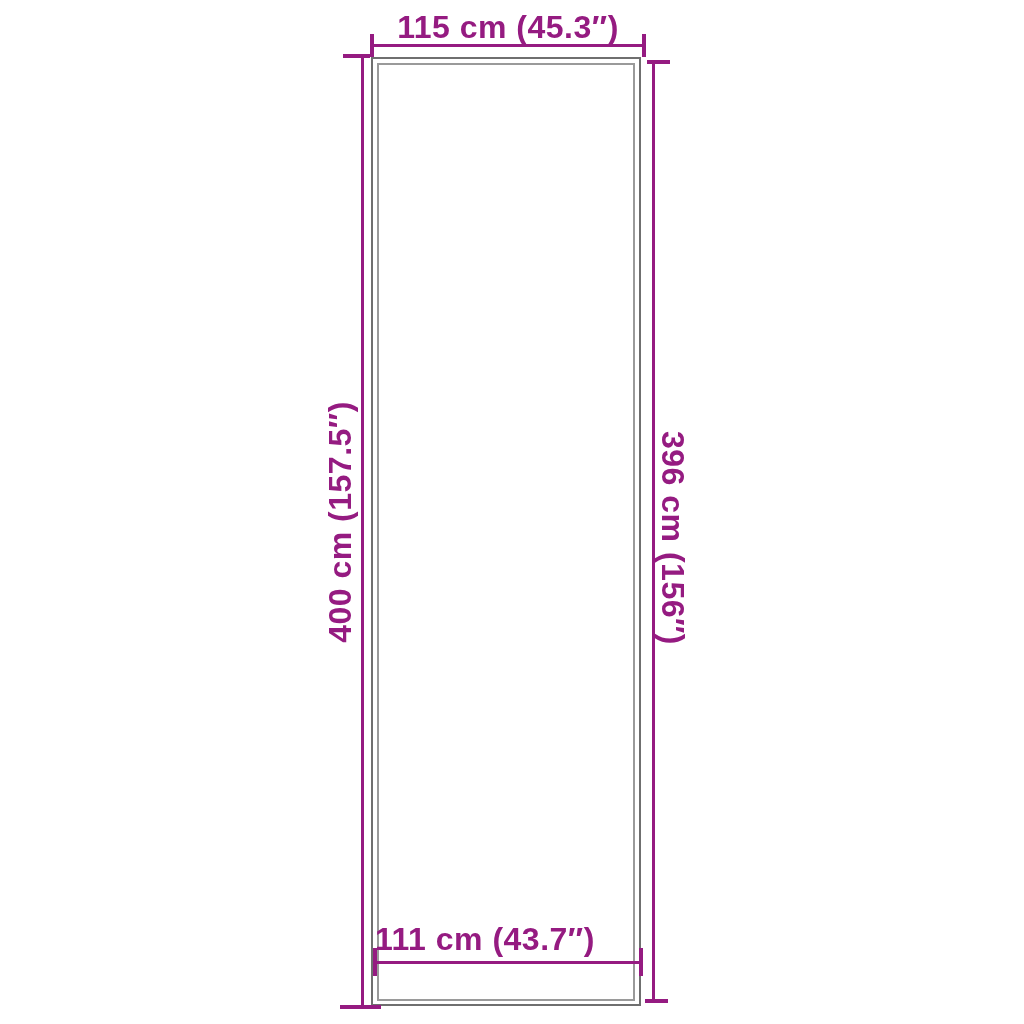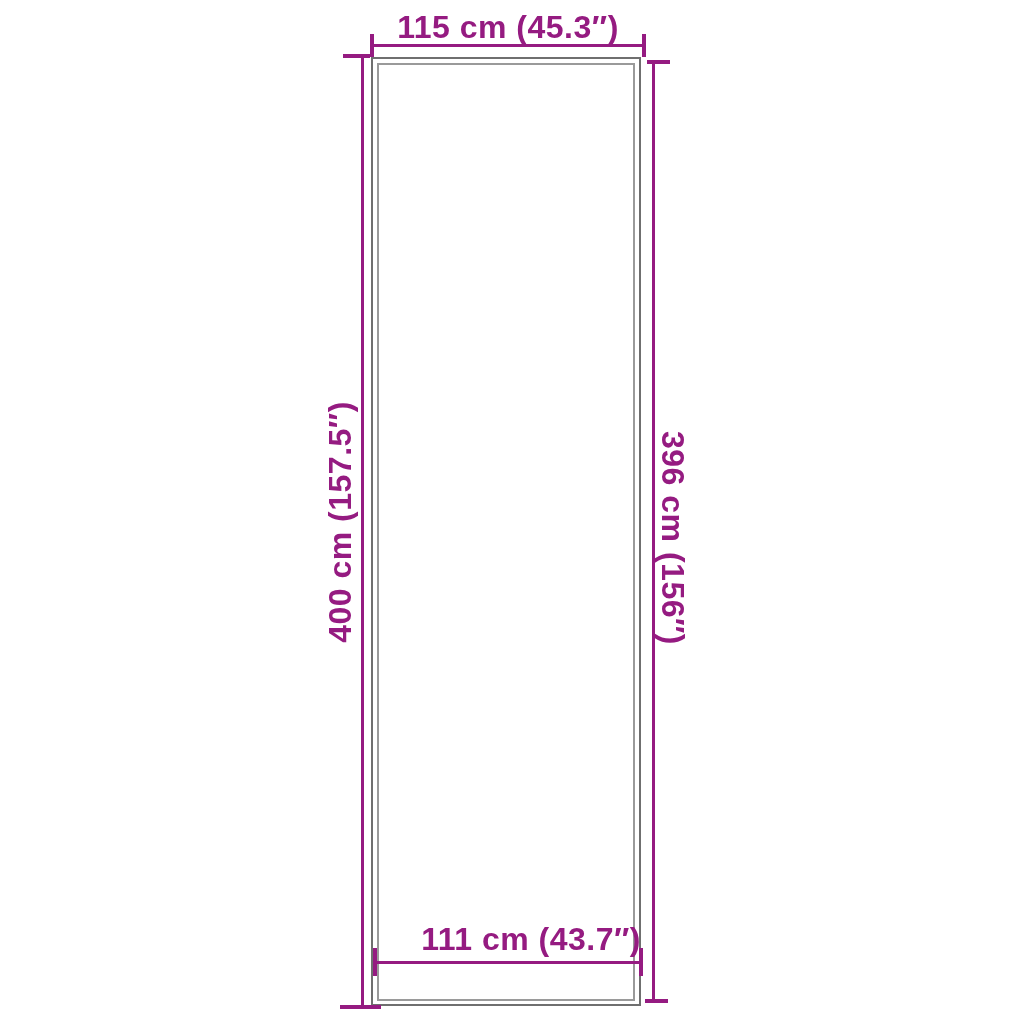--- a/index.html
+++ b/index.html
@@ -35,7 +35,7 @@
     letter-spacing:0.5px;white-space:nowrap;line-height:1;
   }
   .dim-label.top{left:372px;top:11px;width:272px;text-align:center;}
-  .dim-label.bottom{left:375px;top:923px;width:266px;text-align:right;}
+  .dim-label.bottom{left:375px;top:923px;width:266px;text-align:left;}
   .dim-label.left{left:340px;top:522px;transform:translate(-50%,-50%) rotate(-90deg);}
   .dim-label.right{left:673px;top:538px;transform:translate(-50%,-50%) rotate(90deg);}
 </style>

